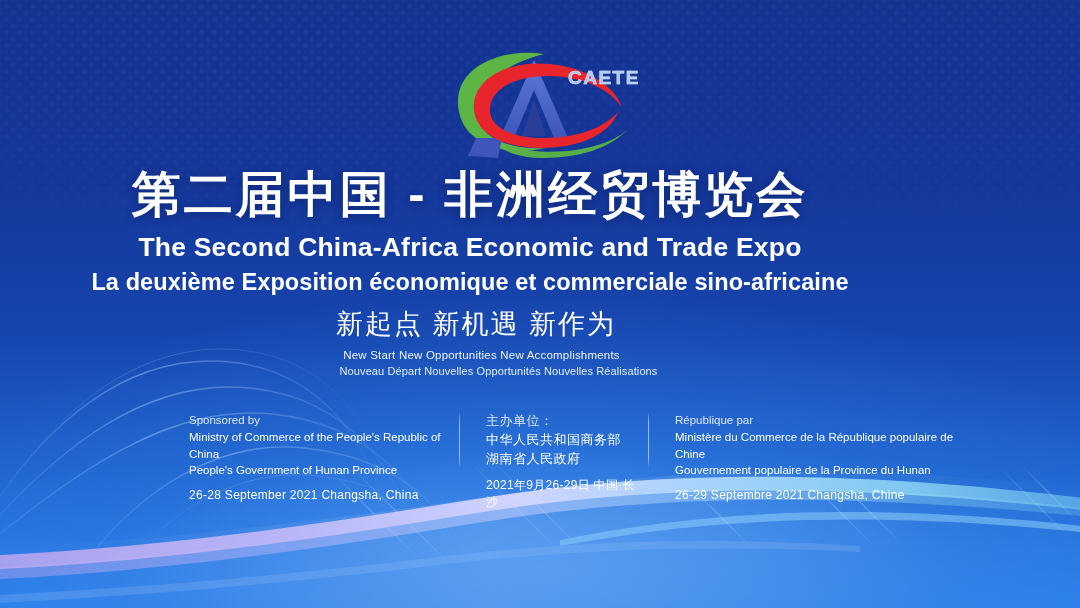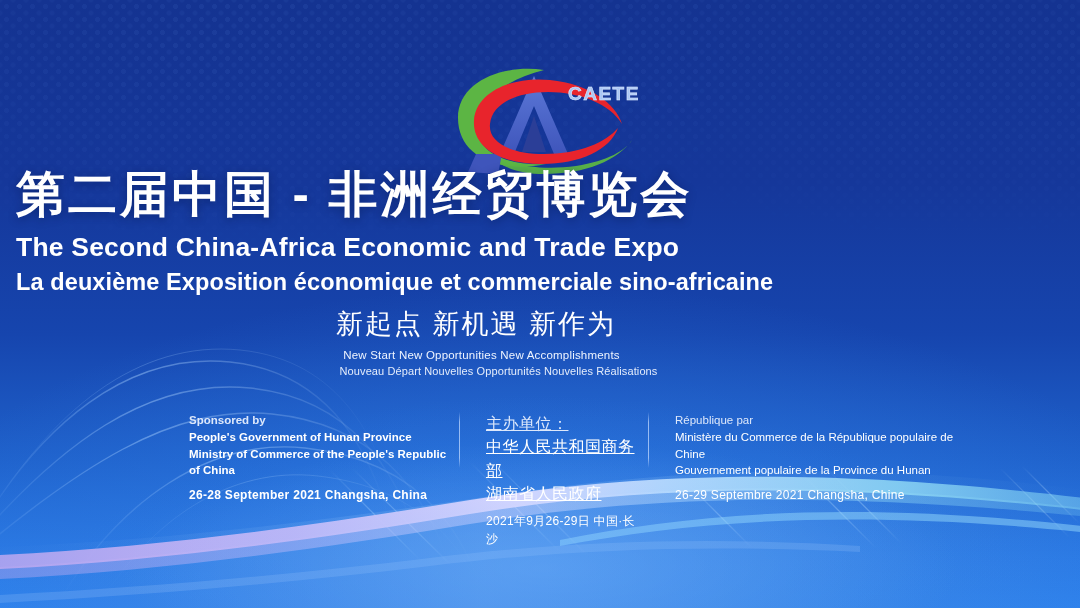--- a/index.html
+++ b/index.html
@@ -56,7 +56,7 @@
   .logo-wrap {
     position: absolute;
     left: 50%;
-    top: 58px;
+    top: 42px;
     transform: translateX(-50%);
     width: 200px;
     height: 118px;

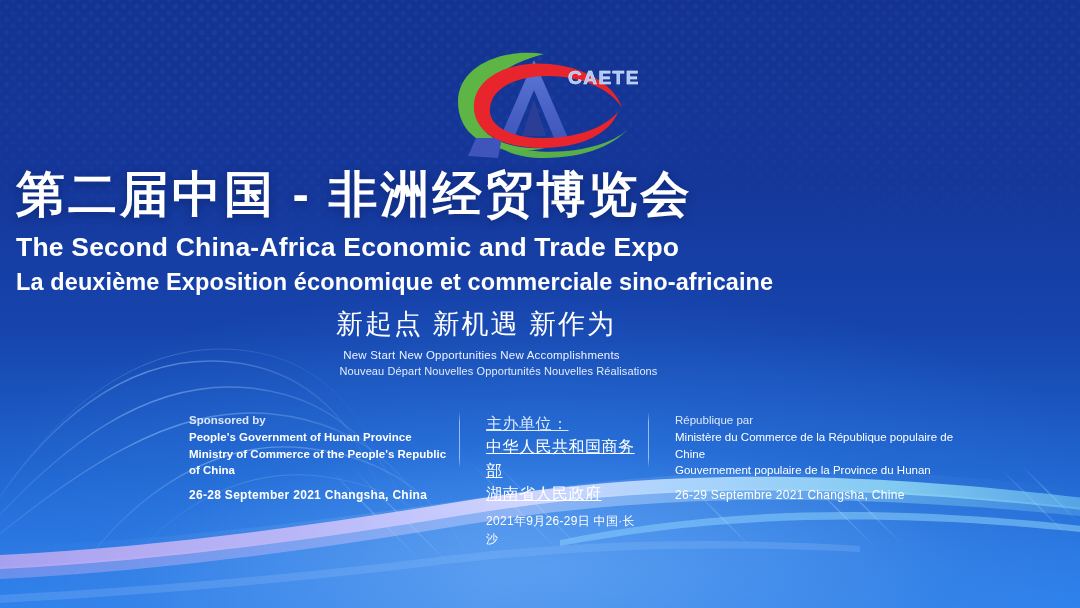--- a/index.html
+++ b/index.html
@@ -65,9 +65,10 @@
   
   .titles {
     position: absolute;
-    left: 16px;
+    left: 0;
     top: 166px;
     width: 940px;
+    text-align: center;
   }
   .title-cn {
     font-size: 49px;

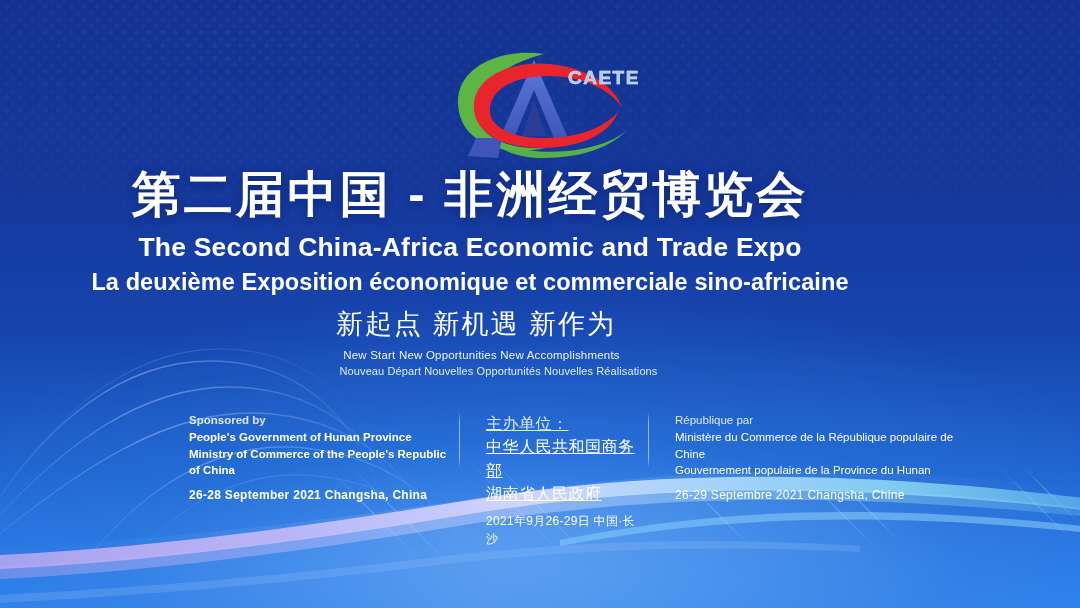--- a/index.html
+++ b/index.html
@@ -140,7 +140,7 @@
     color: #ffffff;
     line-height: 1.46;
   }
-  .col-en  { width: 258px; font-weight: bold; }
+  .col-en  { width: 258px; }
   .col-cn  { width: 150px; margin-left: 26px; }
   .col-fr  { width: 290px; margin-left: 26px; }
 

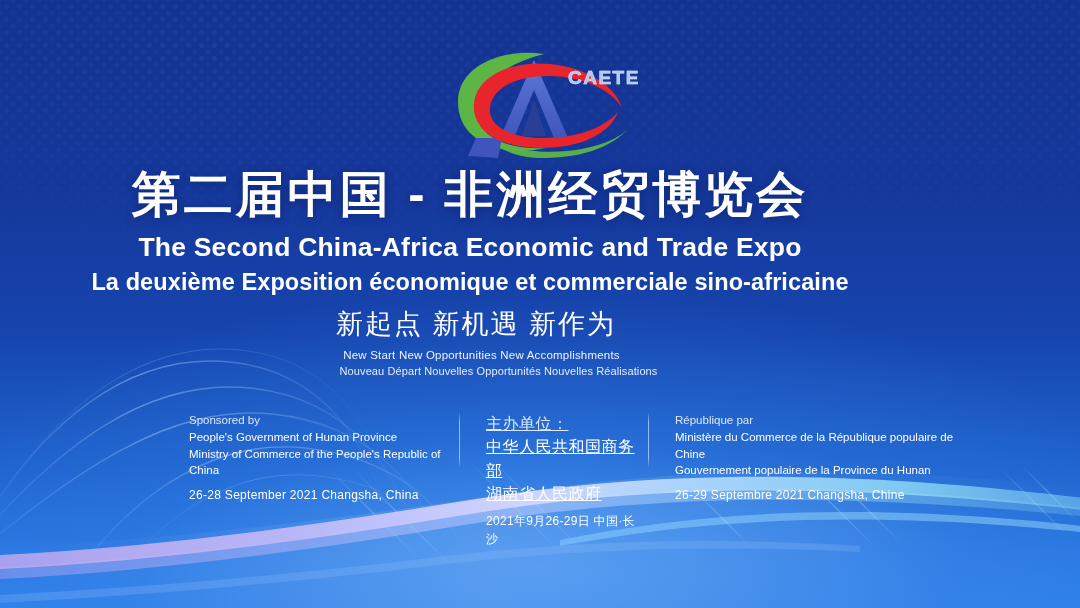--- a/index.html
+++ b/index.html
@@ -149,7 +149,7 @@
   .col .date   { font-size: 12px; color: #ffffff; margin-top: 8px; letter-spacing: .3px; }
 
   .col-cn .lead,
-  .col-cn .org { font-size: 16px; letter-spacing: .5px; text-decoration: underline; }
+  .col-cn .org { font-size: 13px; letter-spacing: .5px; }
   .col-cn .date { font-size: 12px; letter-spacing: .3px; }
 
   .divider {

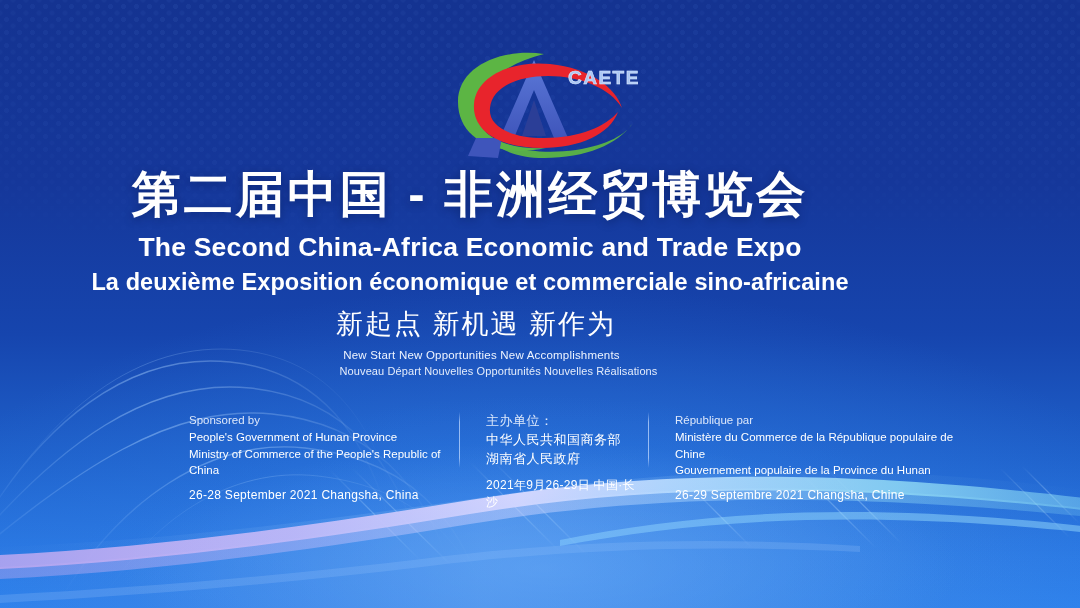--- a/index.html
+++ b/index.html
@@ -272,8 +272,8 @@
 
     <div class="col col-en">
       <div class="lead">Sponsored by</div>
+      <div class="org">Ministry of Commerce of the People's Republic of China</div>
       <div class="org">People's Government of Hunan Province</div>
-      <div class="org">Ministry of Commerce of the People's Republic of China</div>
       <div class="date">26-28 September 2021   Changsha, China</div>
     </div>
 

